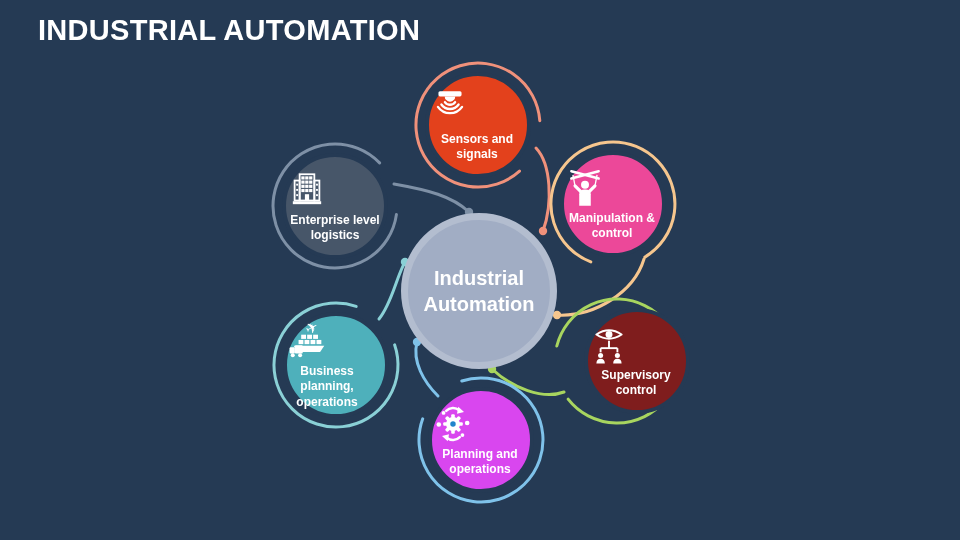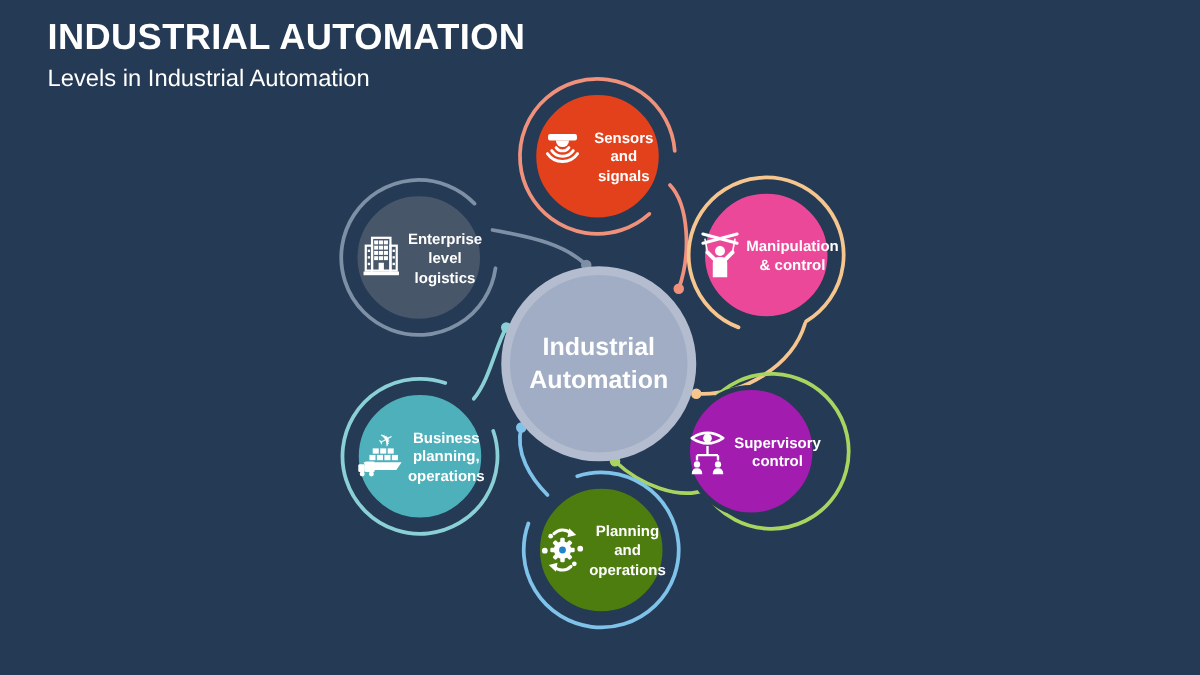--- a/index.html
+++ b/index.html
@@ -37,7 +37,6 @@
 
 <div class="titles">
   <h1 class="slide-title">INDUSTRIAL AUTOMATION</h1>
-  <h2 class="slide-subtitle">Levels in Industrial Automation</h2>
 </div>
 
 <div id="diagram">

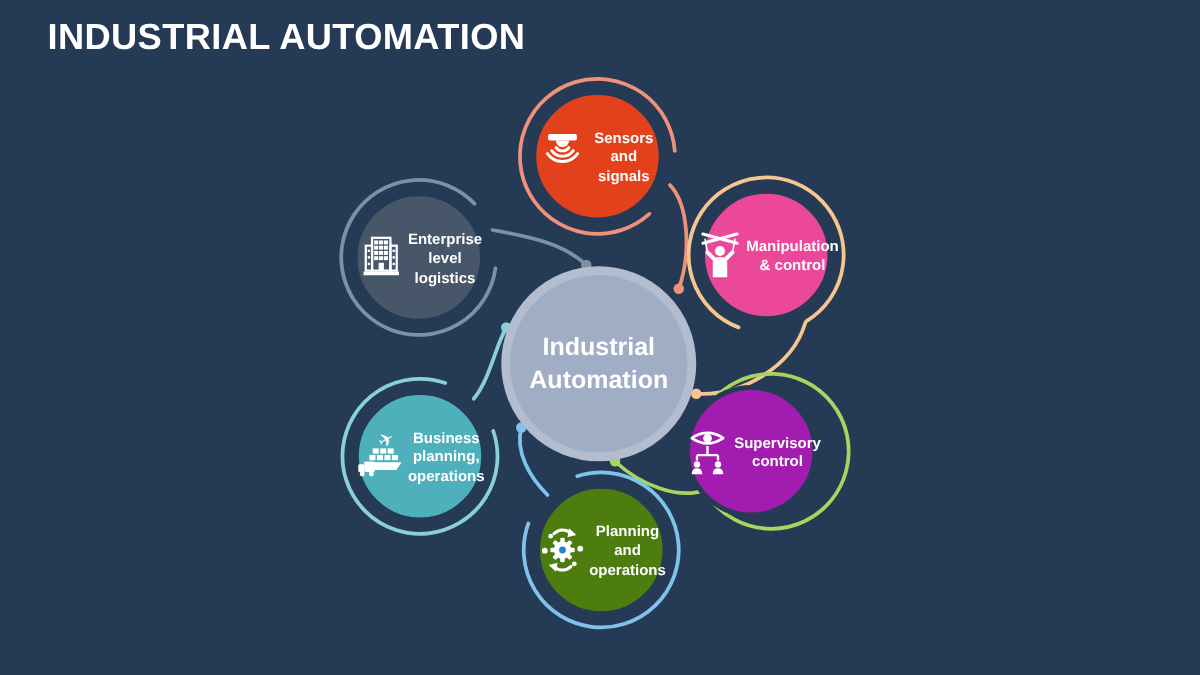--- a/index.html
+++ b/index.html
@@ -16,7 +16,7 @@
   .node{
     position:absolute;width:98px;height:98px;border-radius:50%;
     border:4px solid #253A54;
-    display:flex;flex-direction:row;align-items:center;justify-content:center;
+    display:flex;flex-direction:column;justify-content:center;
     text-align:center;z-index:2;
   }
   .node-label{

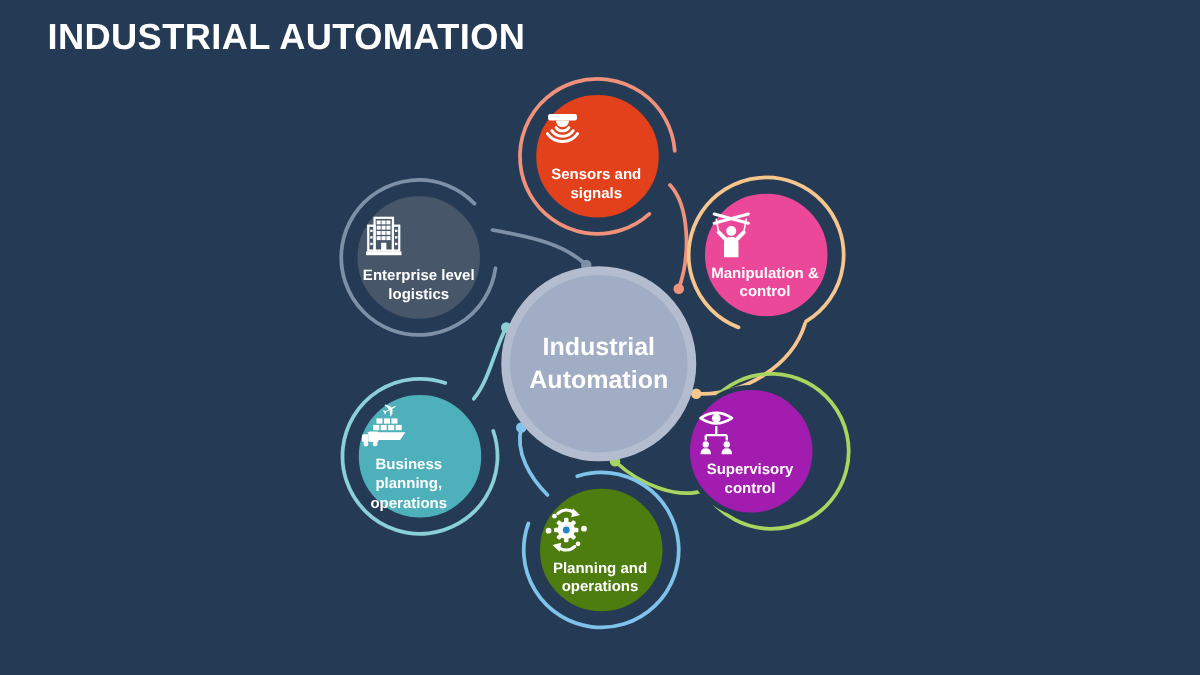--- a/index.html
+++ b/index.html
@@ -94,7 +94,7 @@
         </svg>
         <div class="node-label">Manipulation &amp; control</div>
       </div>
-      <div class="node" style="left:548px;top:308px;background:#a21caf;border-color:#253A54;">
+      <div class="node" style="left:584px;top:308px;background:#7f1d1d;border-color:#253A54;">
         <svg class="icon" width="42" height="42" viewBox="-20 -20 40 40" xmlns="http://www.w3.org/2000/svg">
           <path d="M -12 -10 Q 0 -18 12 -10 Q 0 -2 -12 -10 Z" stroke="#fff" stroke-width="2" fill="none" stroke-linejoin="round"></path>
           <circle cx="0" cy="-10" r="3.3" fill="#fff"></circle>

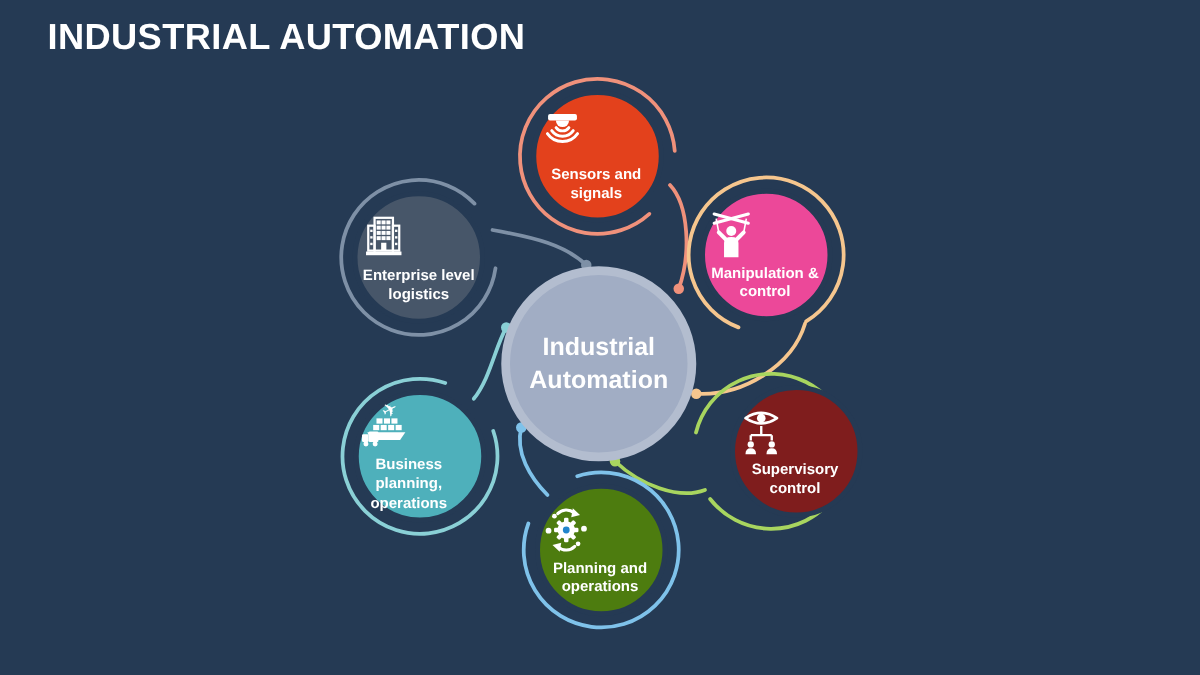--- a/index.html
+++ b/index.html
@@ -111,7 +111,7 @@
         </svg>
         <div class="node-label">Supervisory control</div>
       </div>
-      <div class="node" style="left:428px;top:387px;background:#4d7c0f;border-color:#253A54;">
+      <div class="node" style="left:428px;top:387px;background:#d946ef;border-color:#253A54;">
         <svg class="icon" width="42" height="42" viewBox="-20 -20 40 40" xmlns="http://www.w3.org/2000/svg">
           <g>
             <rect x="-1.7" y="-9.3" width="3.4" height="4.4" rx="1" transform="rotate(0)" fill="#fff"></rect>

